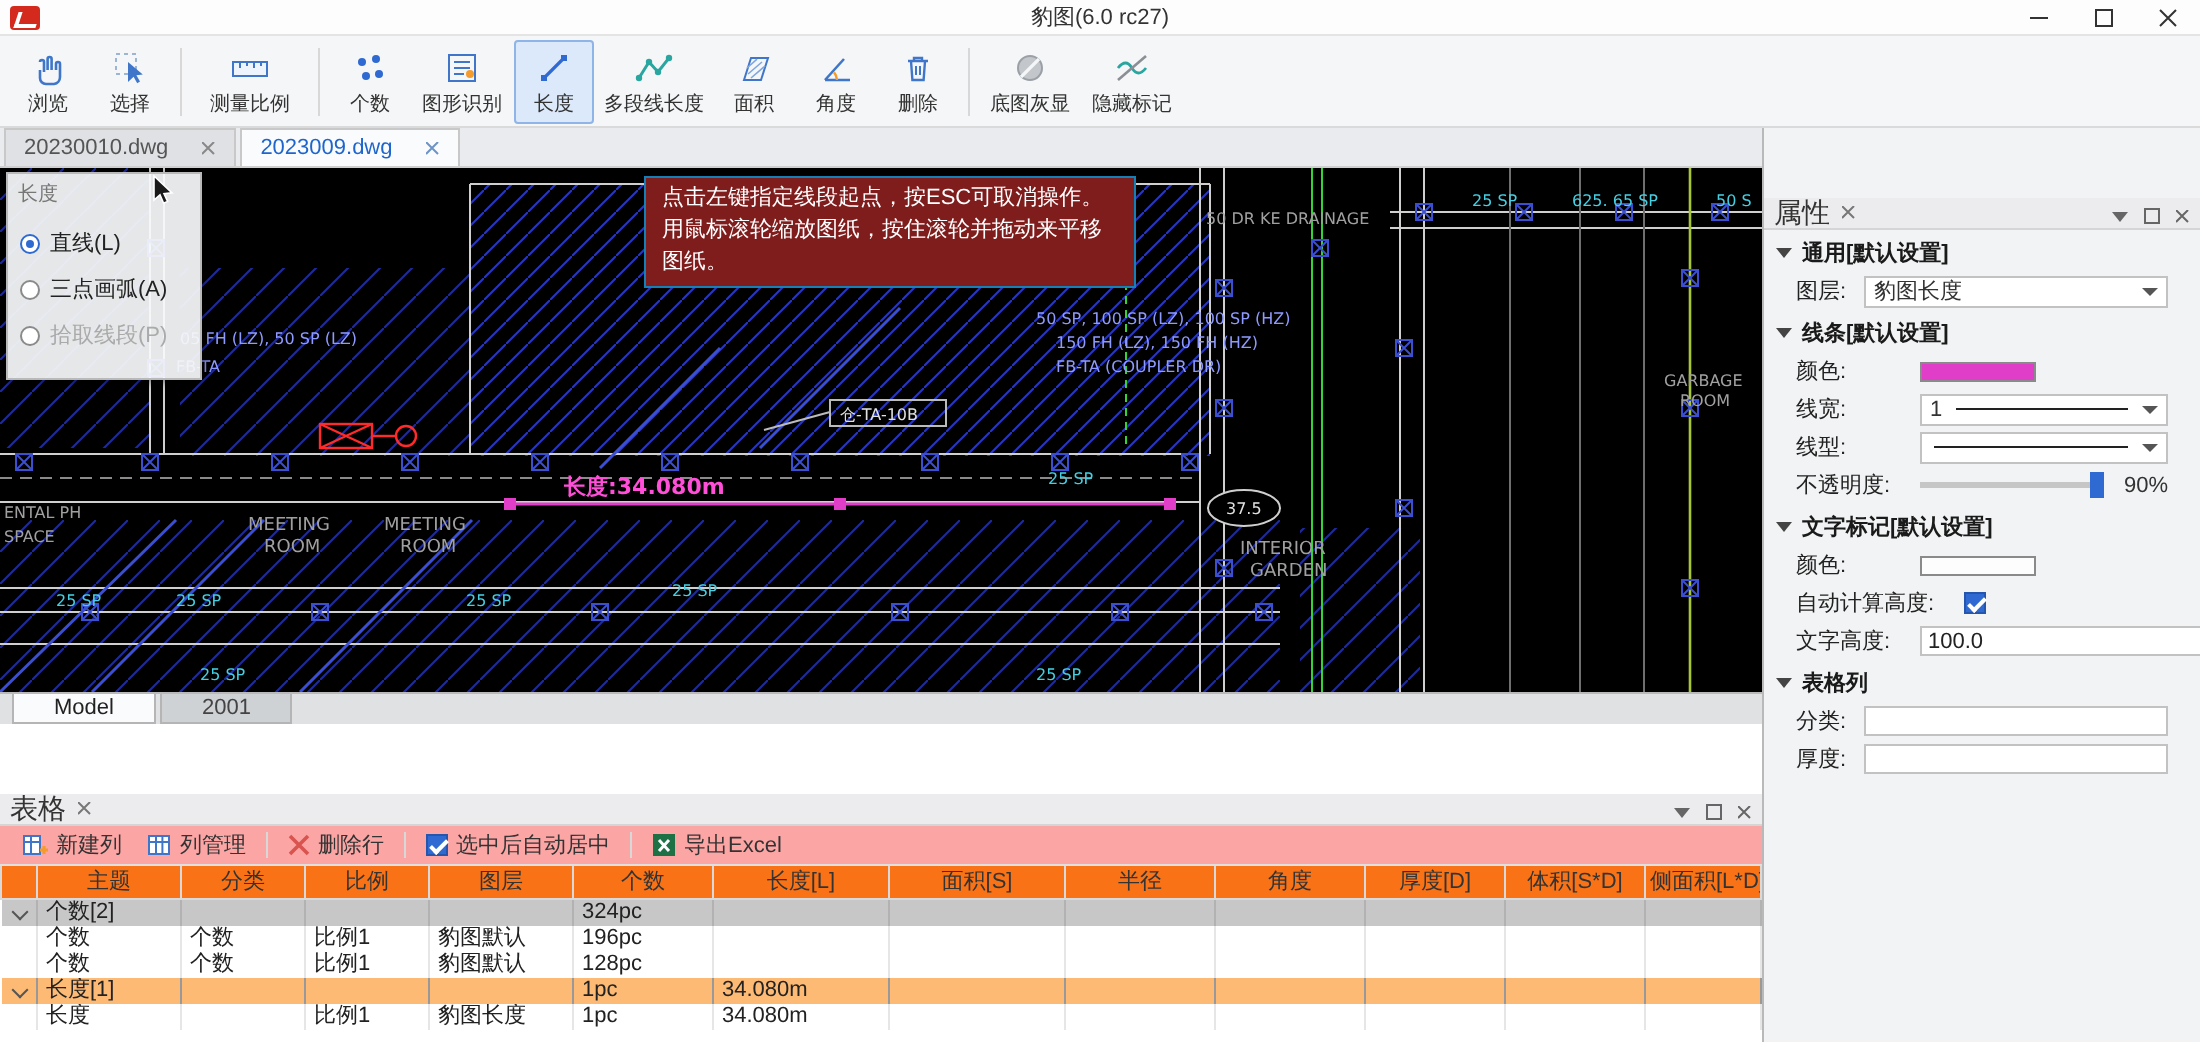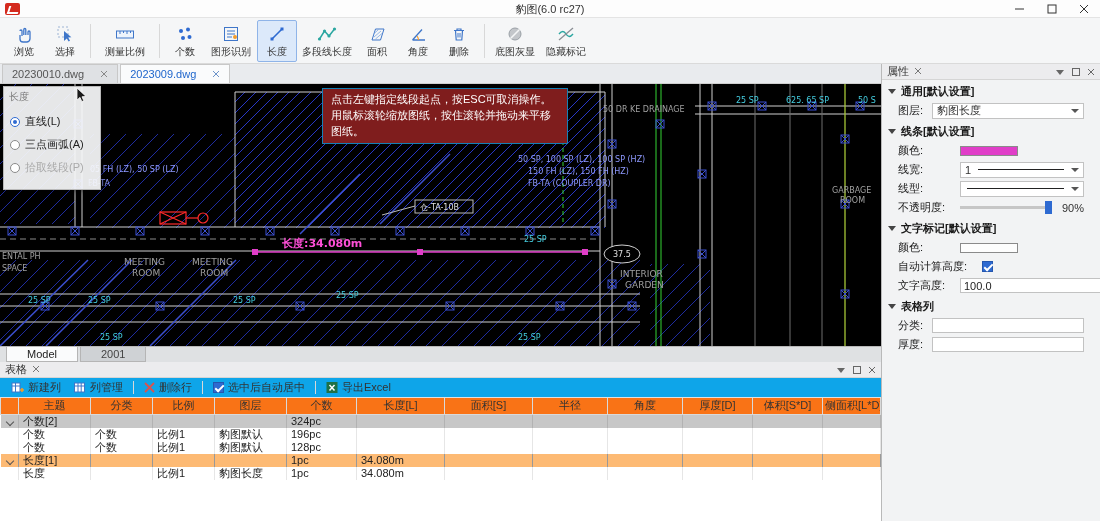--- a/index.html
+++ b/index.html
@@ -66,7 +66,7 @@
 
   
   .table-panel { flex:1; display:flex; flex-direction:column; background:#fff; overflow:hidden; }
-  .panel-head { height:16px; flex:none; background:#ececee; display:flex; align-items:center; gap:6px; padding:0 5px; font-size:11px; color:#333; border-bottom:1px solid #d5d5d5; }
+  .panel-head { height:16px; flex:none; background:#ececee; display:flex; align-items:center; gap:6px; padding:0 5px; font-size:14px; color:#333; border-bottom:1px solid #d5d5d5;margin-top:35px; }
   .ph-icons { margin-left:auto; display:flex; gap:8px; align-items:center; }
   .tbl-toolbar { height:20px; flex:none; display:flex; align-items:center; gap:2px; padding:0 6px; background:#0ea5e9; border-bottom:1px solid #e0e0e0; font-size:11px; color:#333; }
   .tb-item { display:flex; align-items:center; gap:4px; padding:1px 5px; border-radius:2px; }

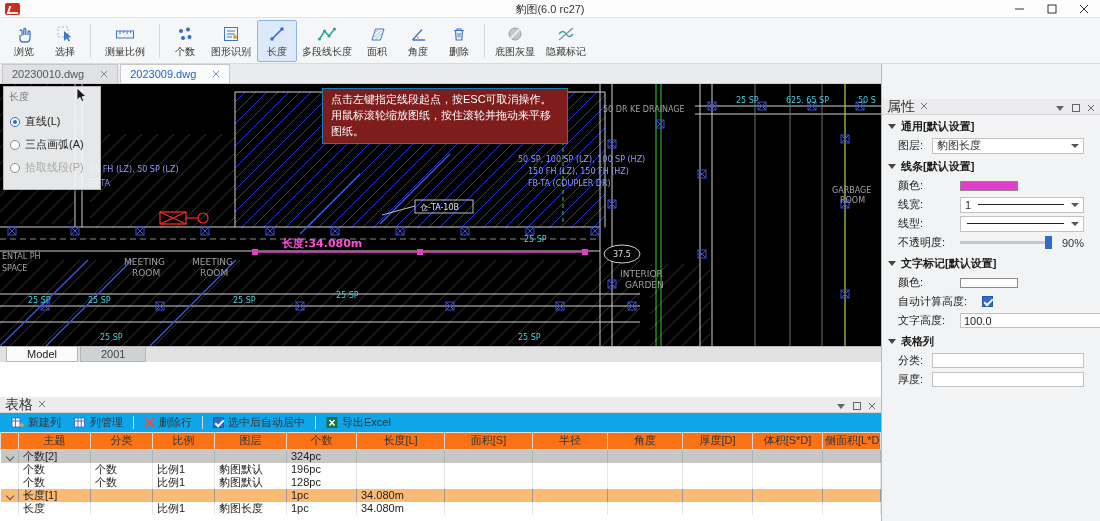--- a/index.html
+++ b/index.html
@@ -68,7 +68,7 @@
   .table-panel { flex:1; display:flex; flex-direction:column; background:#fff; overflow:hidden; }
   .panel-head { height:16px; flex:none; background:#ececee; display:flex; align-items:center; gap:6px; padding:0 5px; font-size:14px; color:#333; border-bottom:1px solid #d5d5d5;margin-top:35px; }
   .ph-icons { margin-left:auto; display:flex; gap:8px; align-items:center; }
-  .tbl-toolbar { height:20px; flex:none; display:flex; align-items:center; gap:2px; padding:0 6px; background:#0ea5e9; border-bottom:1px solid #e0e0e0; font-size:11px; color:#333; }
+  .tbl-toolbar { height:20px; flex:none; display:flex; align-items:center; gap:2px; padding:0 6px; background:#fca5a5; border-bottom:1px solid #e0e0e0; font-size:11px; color:#333; }
   .tb-item { display:flex; align-items:center; gap:4px; padding:1px 5px; border-radius:2px; }
   .tsep { width:1px; height:13px; background:#d8d8d8; margin:0 3px; }
   .checkbox { width:11px; height:11px; background:#2e6ad1; border:1px solid #2456ae; position:relative; flex:none; }

